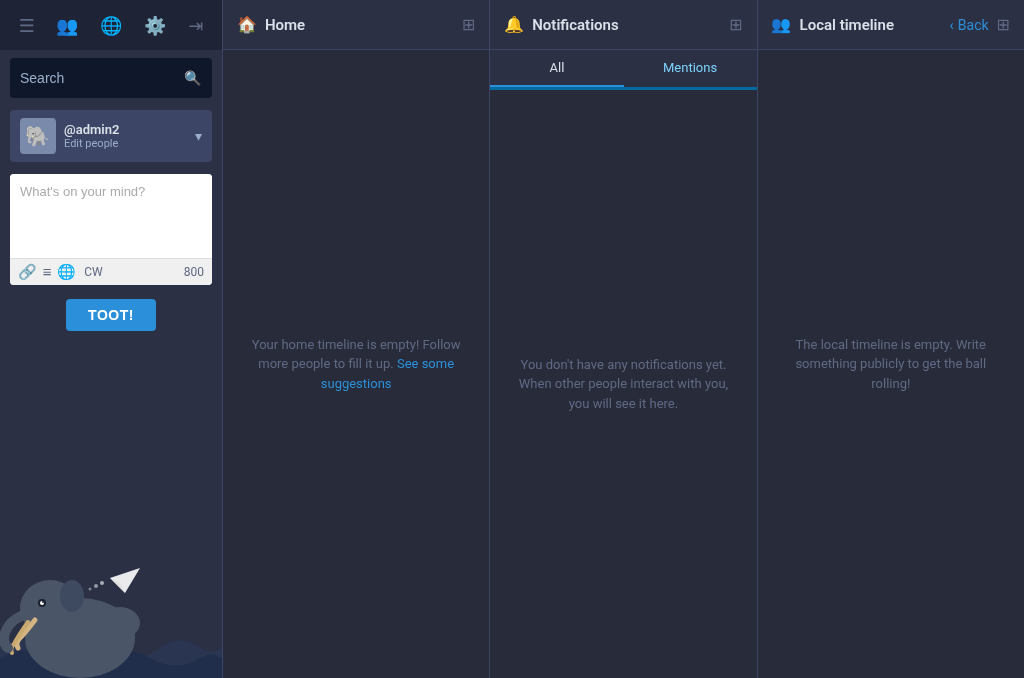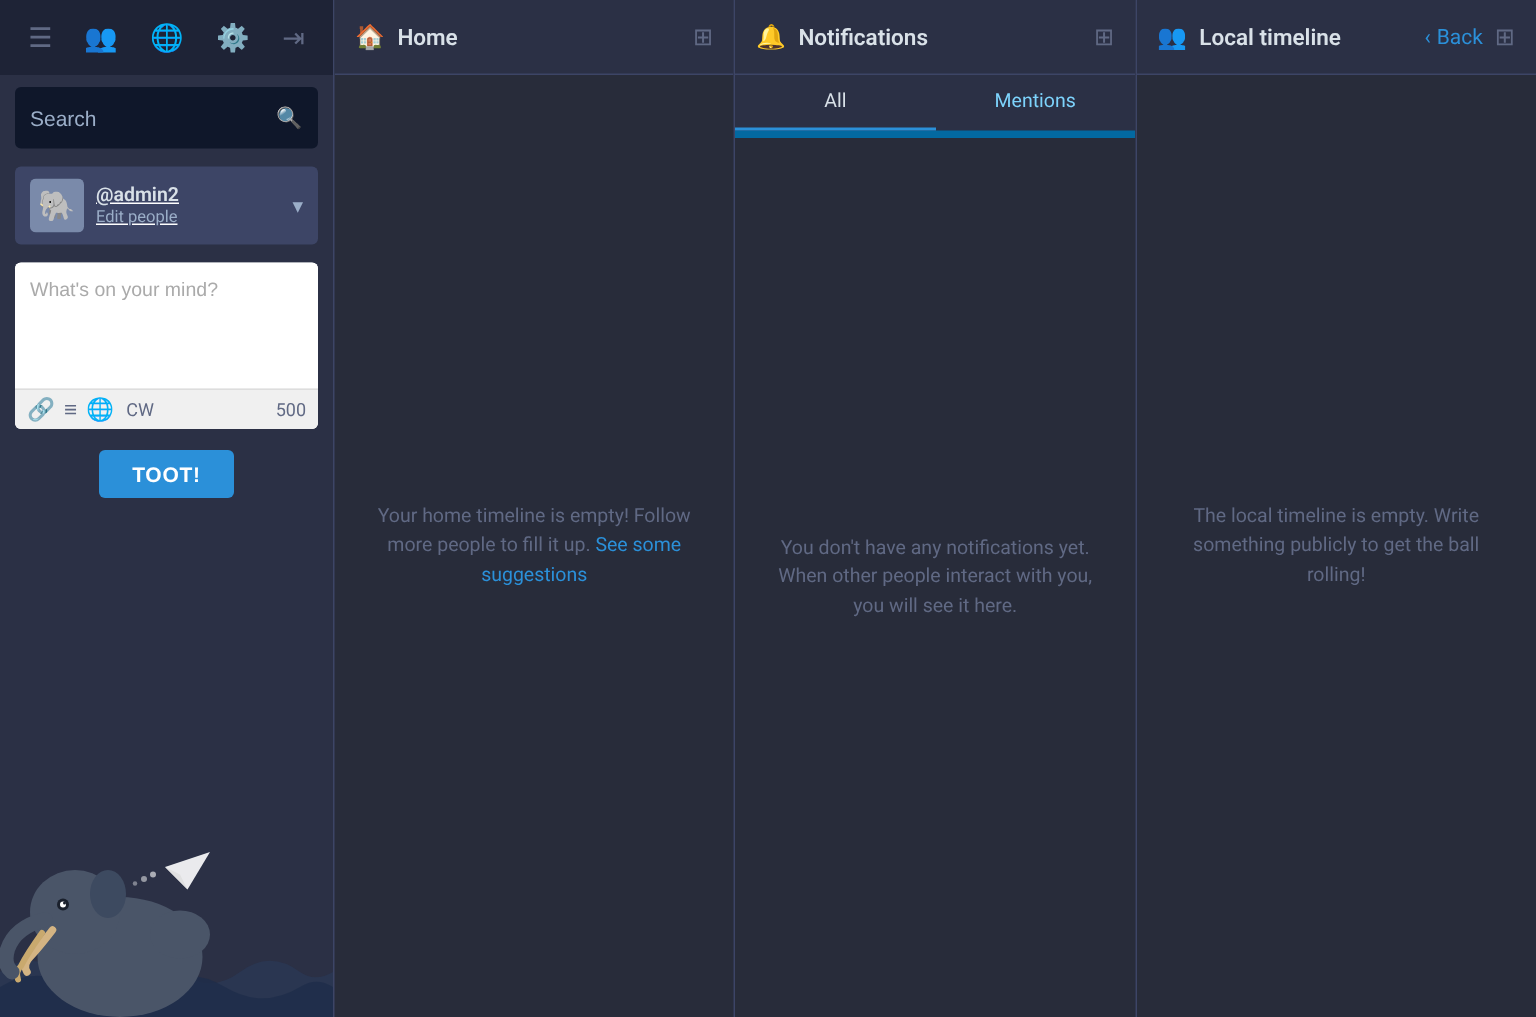--- a/index.html
+++ b/index.html
@@ -215,7 +215,7 @@
     .column-tabs {
       display: flex;
       background: #2b3045;
-      border-bottom: 5px solid #0369a1;
+      border-bottom: 3px solid #0369a1;
       flex-shrink: 0;
     }
     .column-tab {

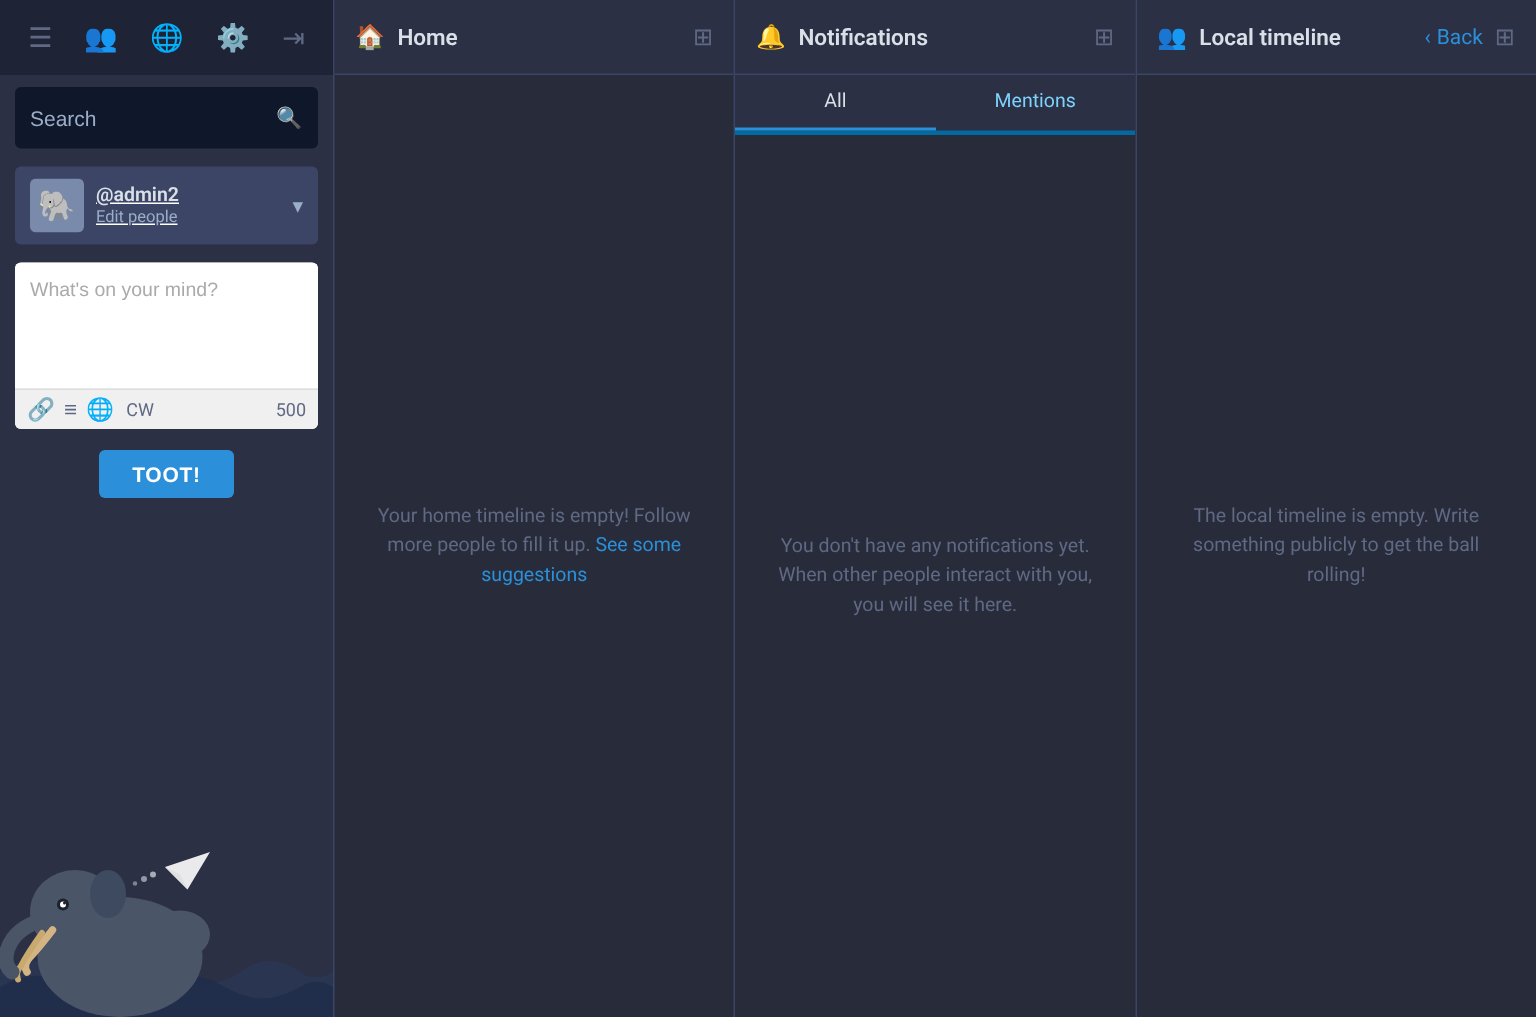--- a/index.html
+++ b/index.html
@@ -93,7 +93,7 @@
       justify-content: center;
       font-size: 20px;
     }
-    .profile-info { flex: 1; text-decoration: underline; }
+    .profile-info { flex: 1; }
     .profile-name {
       font-size: 13px;
       font-weight: 600;

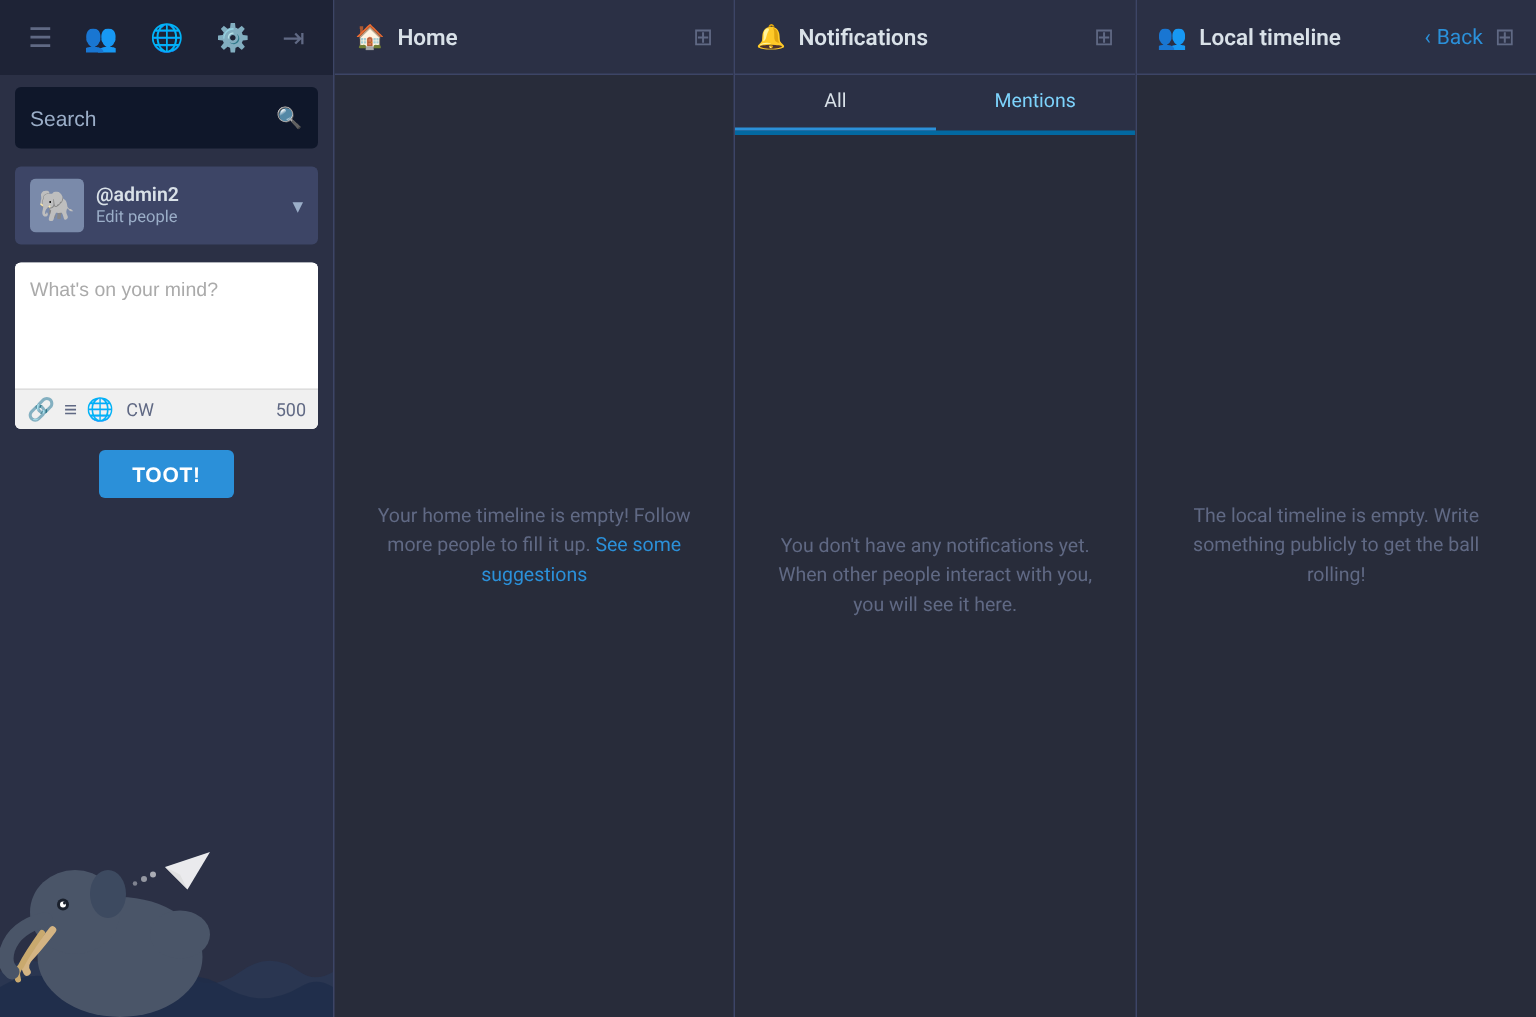--- a/index.html
+++ b/index.html
@@ -313,7 +313,7 @@
       <span class="compose-tool-icon">≡</span>
       <span class="compose-tool-icon">🌐</span>
       <span class="compose-cw">CW</span>
-      <span class="compose-count">500</span>
+      <span class="compose-count">800</span>
     </div>
   </div>
 

